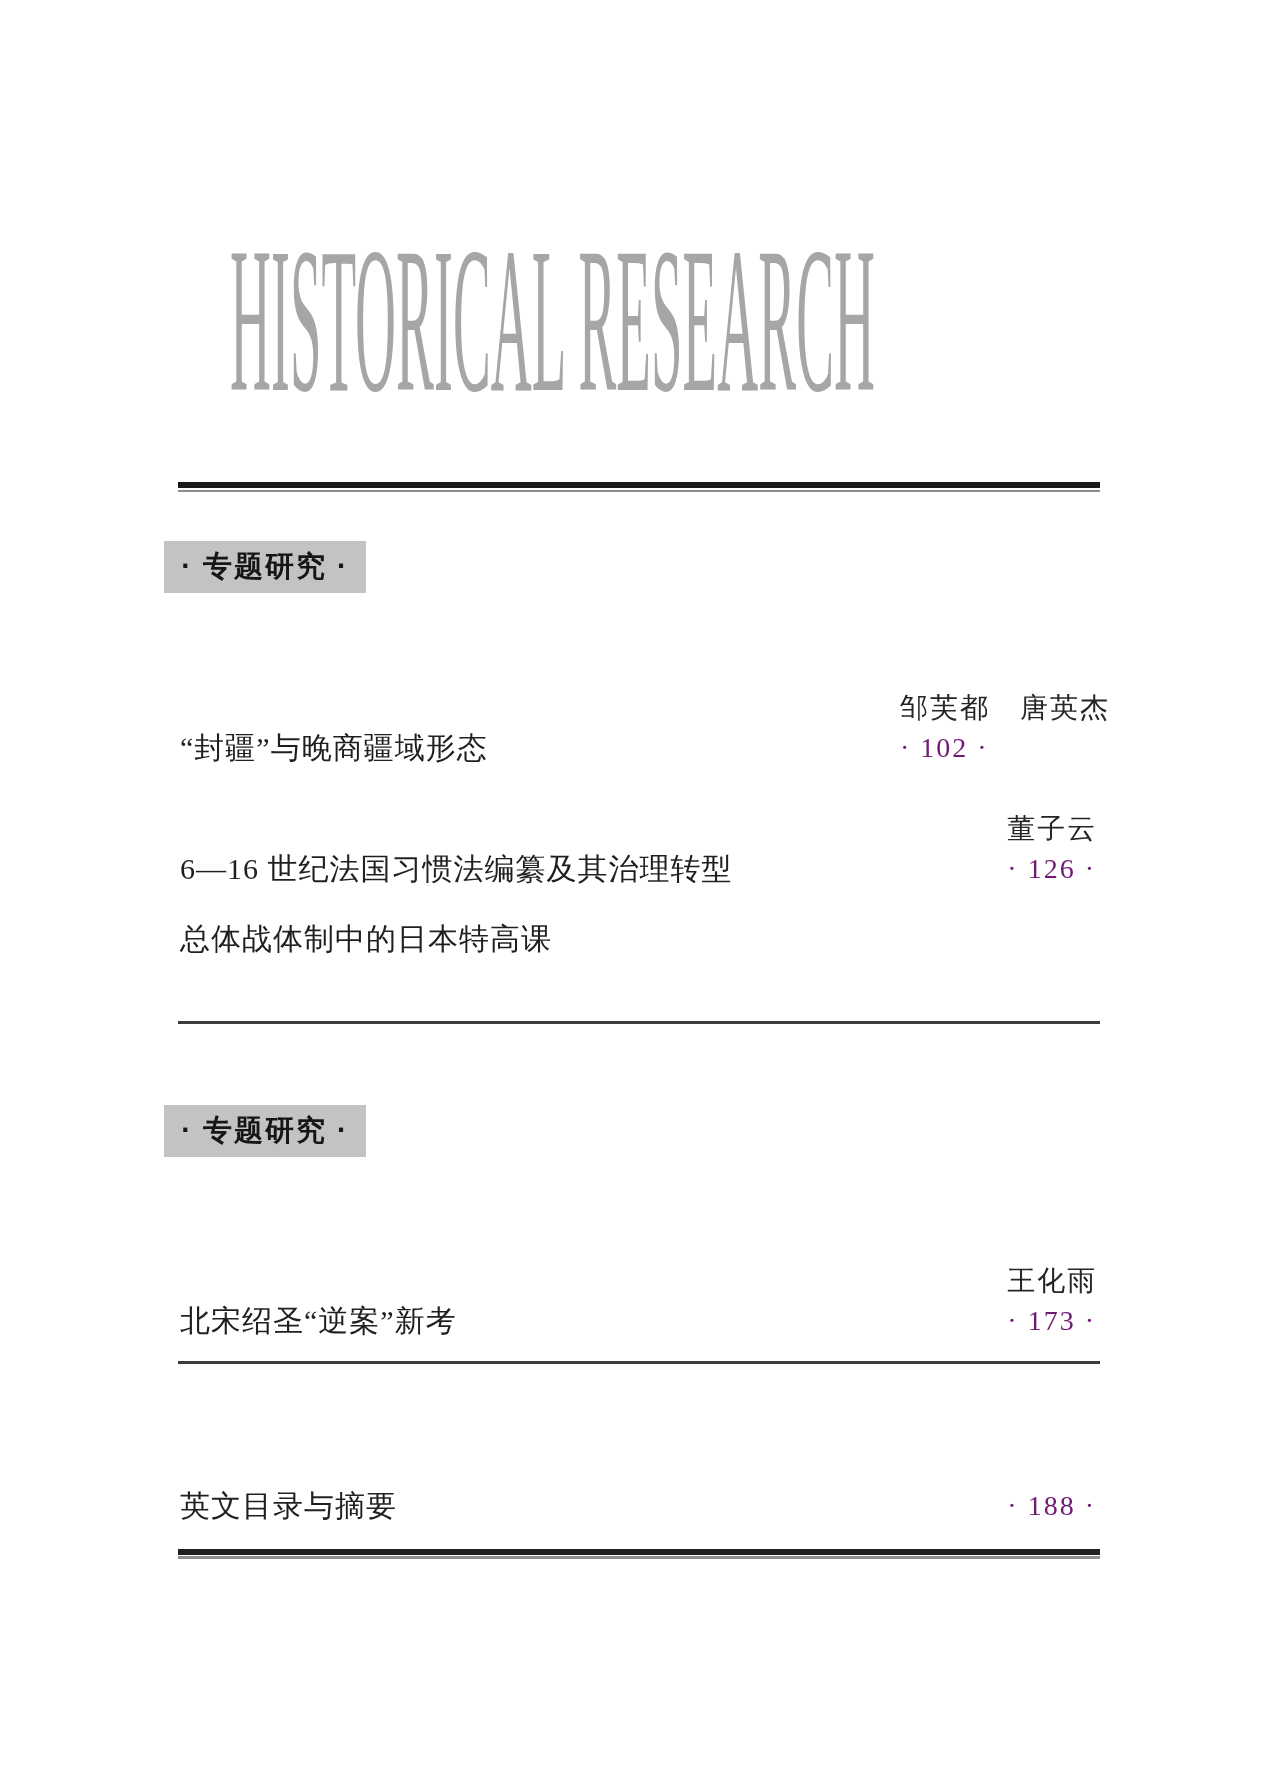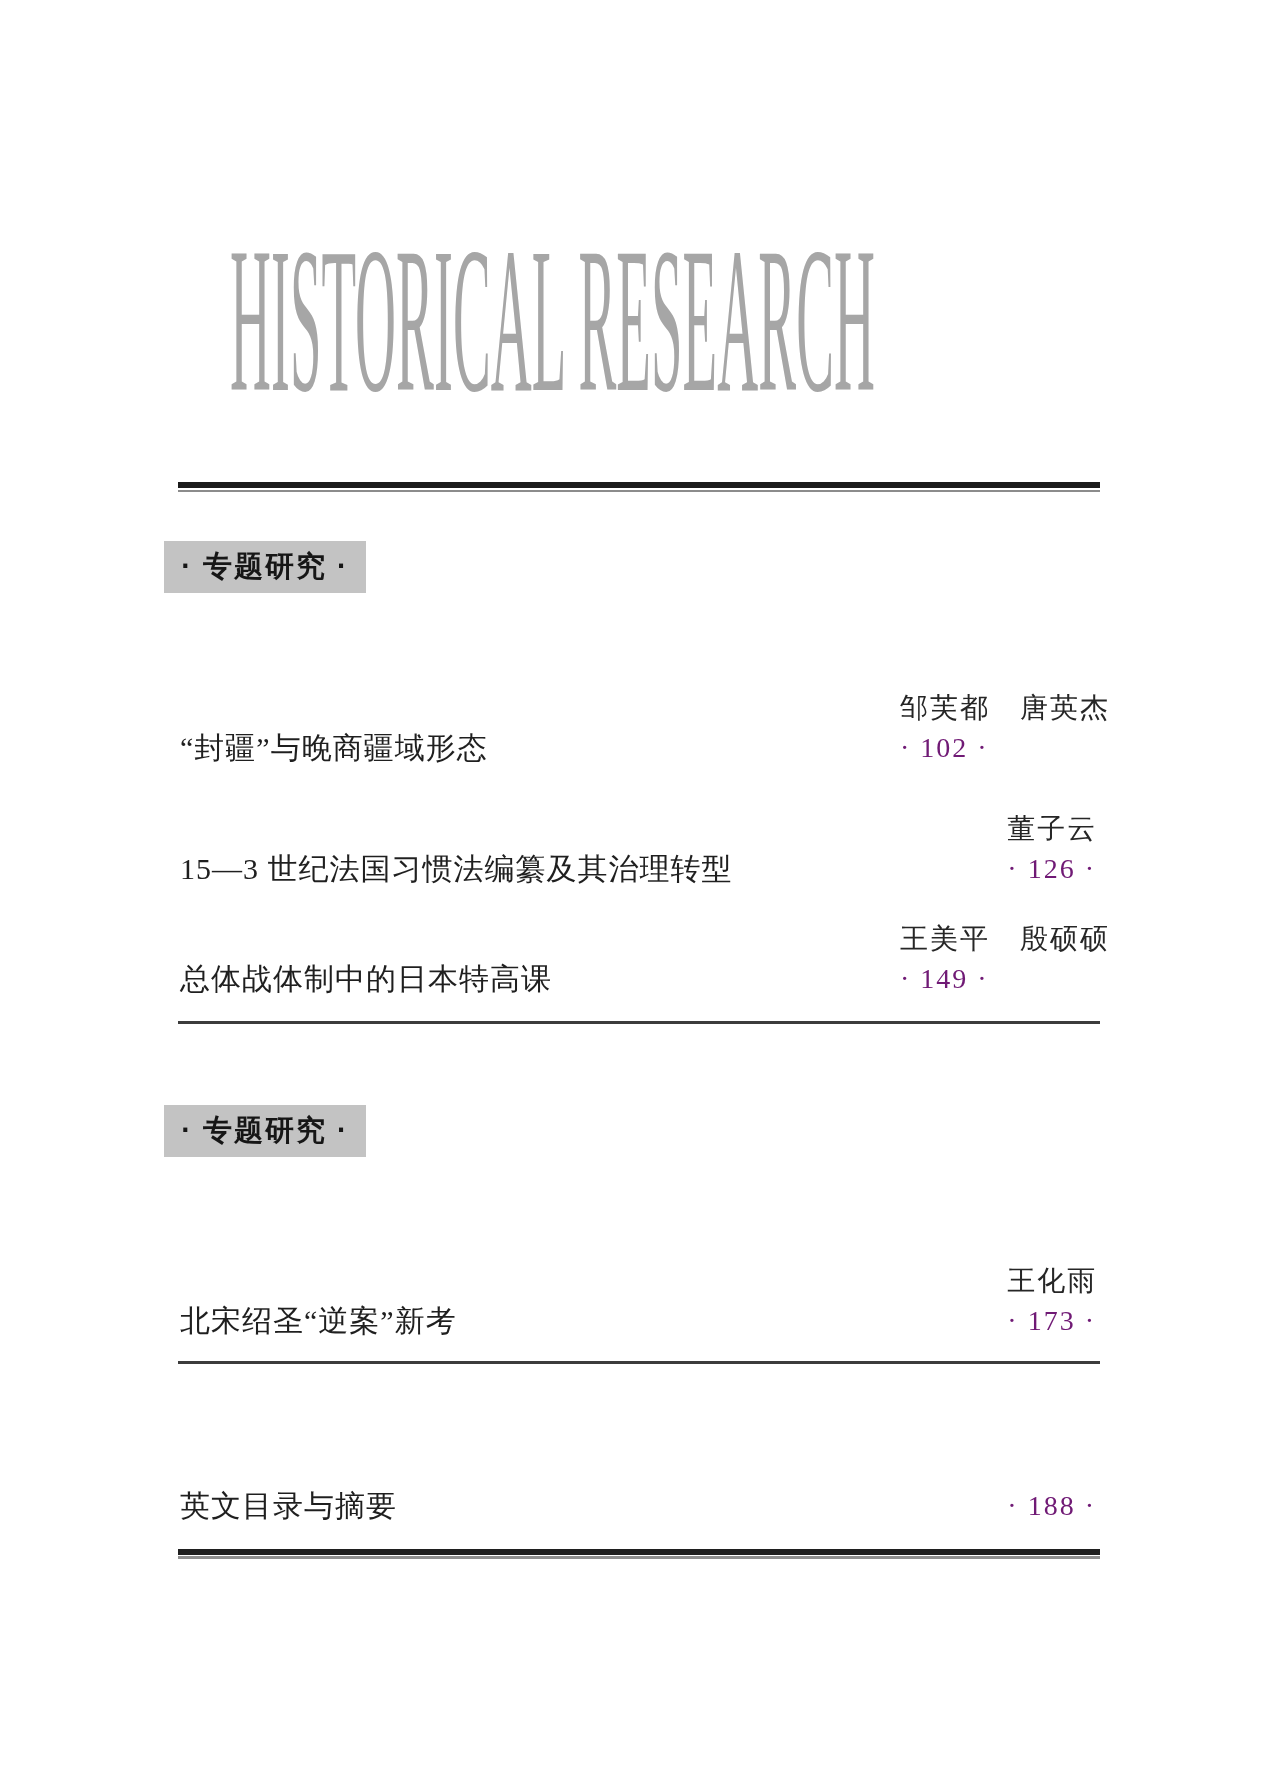--- a/index.html
+++ b/index.html
@@ -111,7 +111,7 @@
   </div>
 
   <div class="row" style="top:773px">
-    <span class="title">15—3 世纪法国习惯法编纂及其治理转型</span>
+    <span class="title">6—16 世纪法国习惯法编纂及其治理转型</span>
     <span class="meta">
       <span class="authors">董子云</span>
       <span class="pageno">· 126 ·</span>

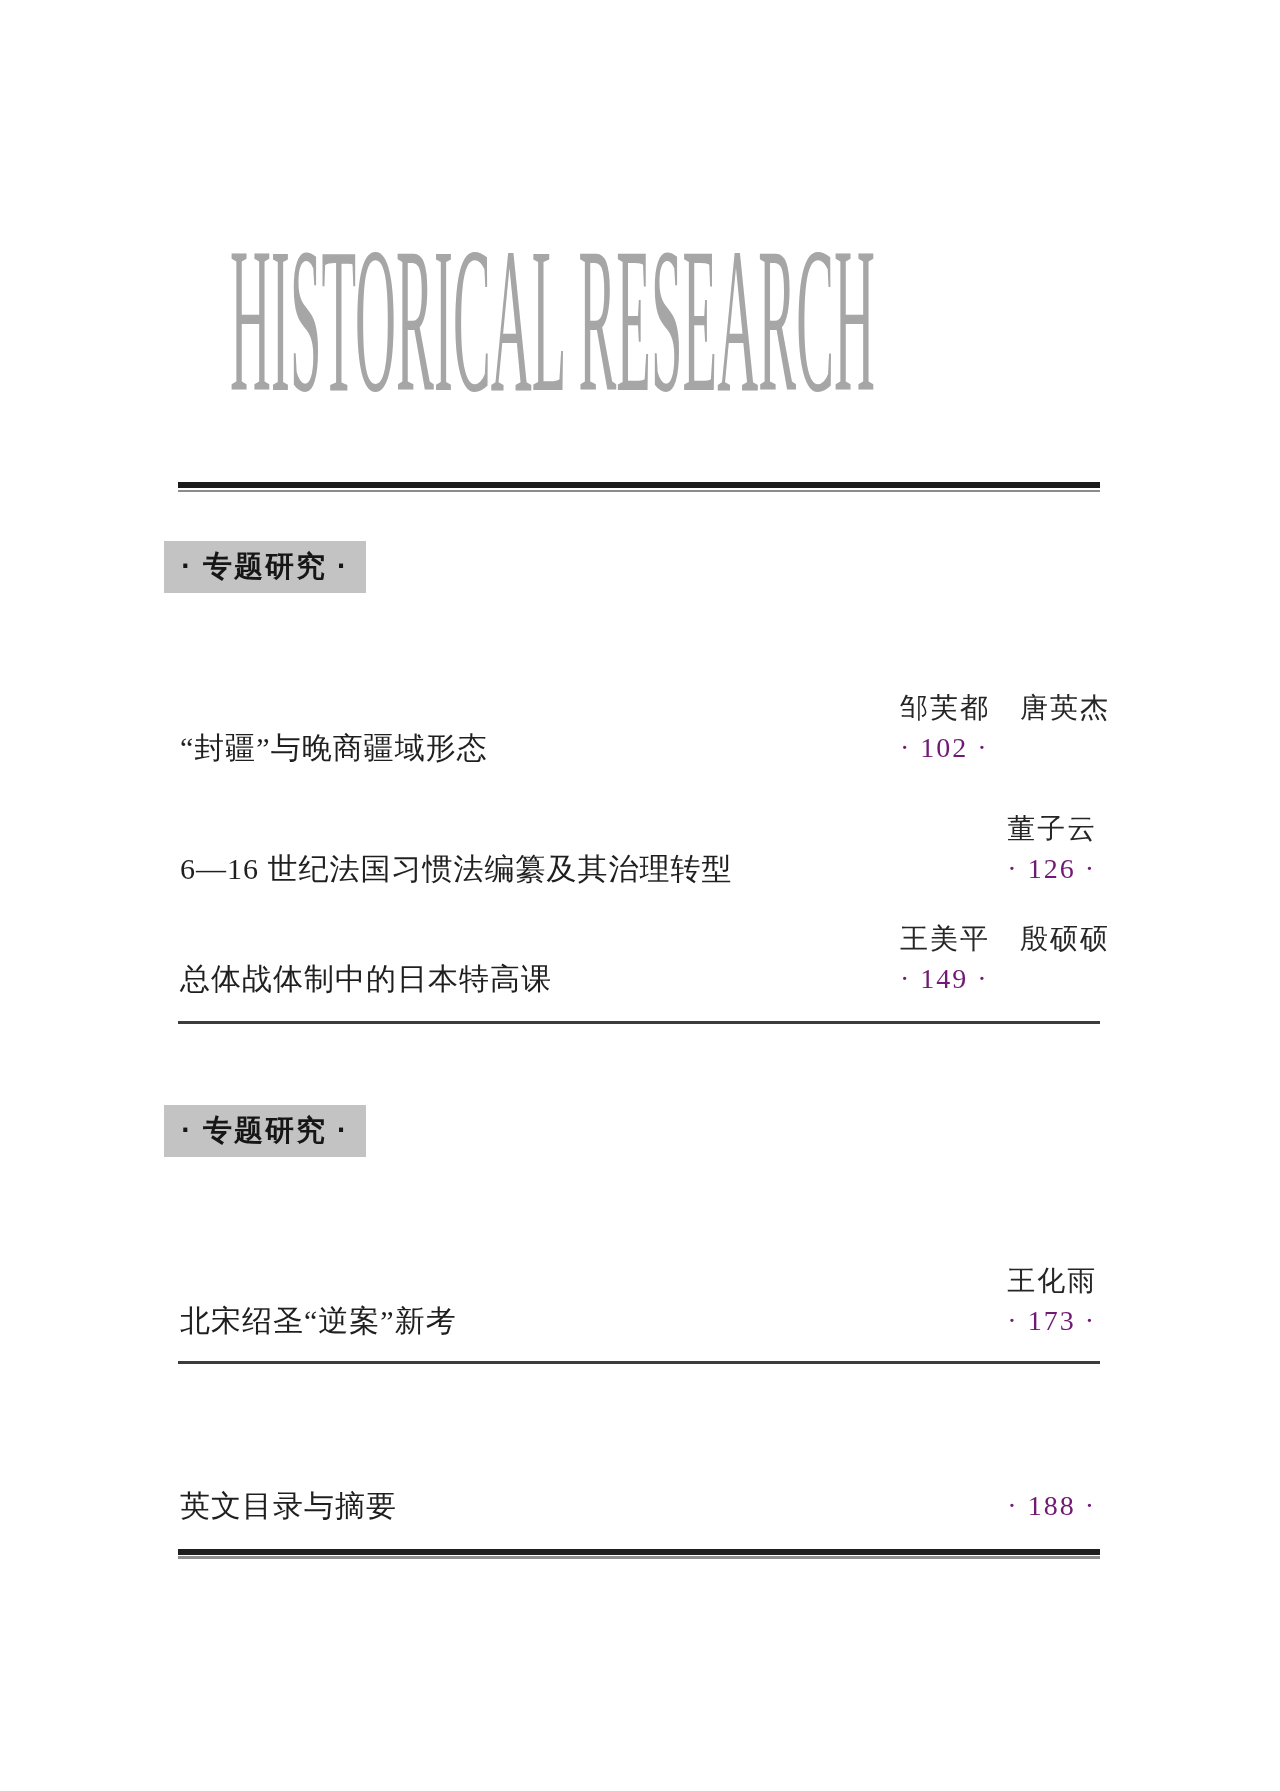--- a/index.html
+++ b/index.html
@@ -120,10 +120,6 @@
 
   <div class="row" style="top:883px">
     <span class="title">总体战体制中的日本特高课</span>
-    <span class="meta">
-      <span class="authors">王美平　殷硕硕</span>
-      <span class="pageno">· 149 ·</span>
-    </span>
   </div>
 
   <div class="rule rule-single" style="top:1021px"></div>

